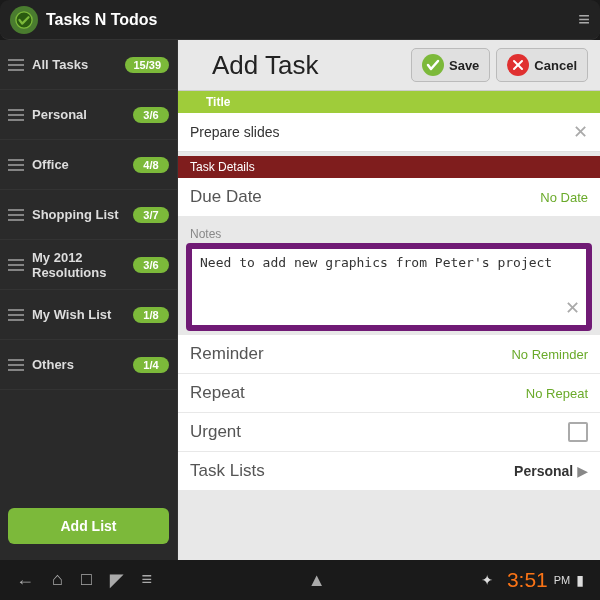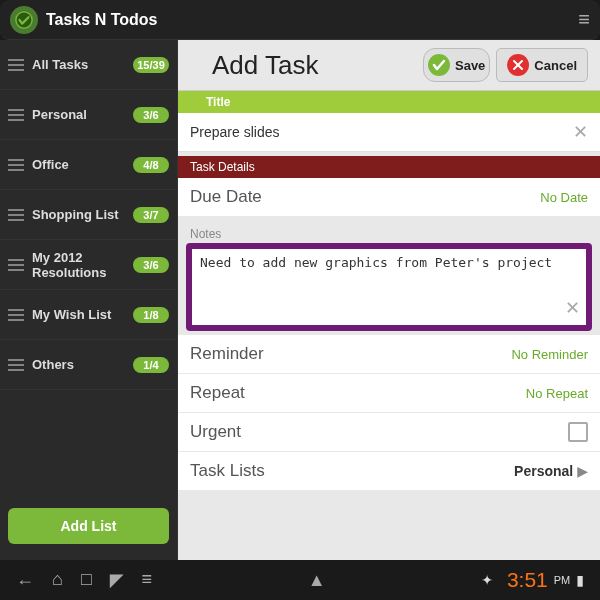--- a/index.html
+++ b/index.html
@@ -77,7 +77,7 @@
       color: #fff;
       font-size: 11px;
       font-weight: bold;
-      padding: 2px 0;
+      padding: 2px 8px;
       border-radius: 10px;
       min-width: 36px;
       text-align: center;

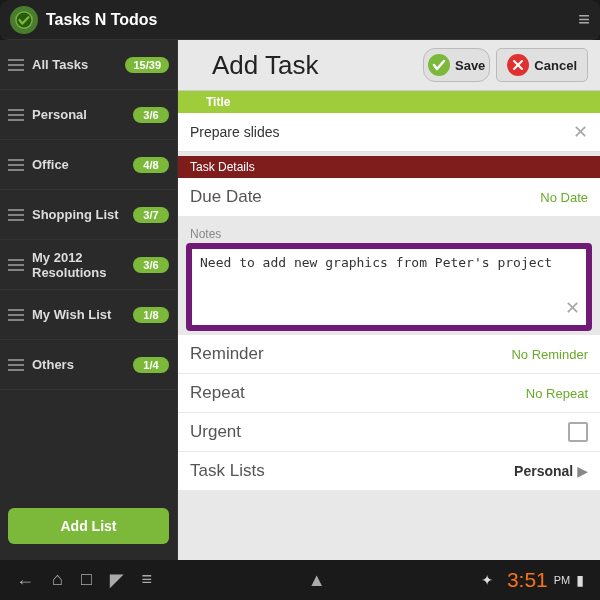--- a/index.html
+++ b/index.html
@@ -123,8 +123,8 @@
       display: flex; align-items: center;
       background: #e0e0e0;
       border: 1px solid #bbb;
-      border-radius: 12px;
-      padding: 5px 4px;
+      border-radius: 5px;
+      padding: 5px 10px;
       cursor: pointer;
       margin-right: 6px;
       font-size: 13px;

